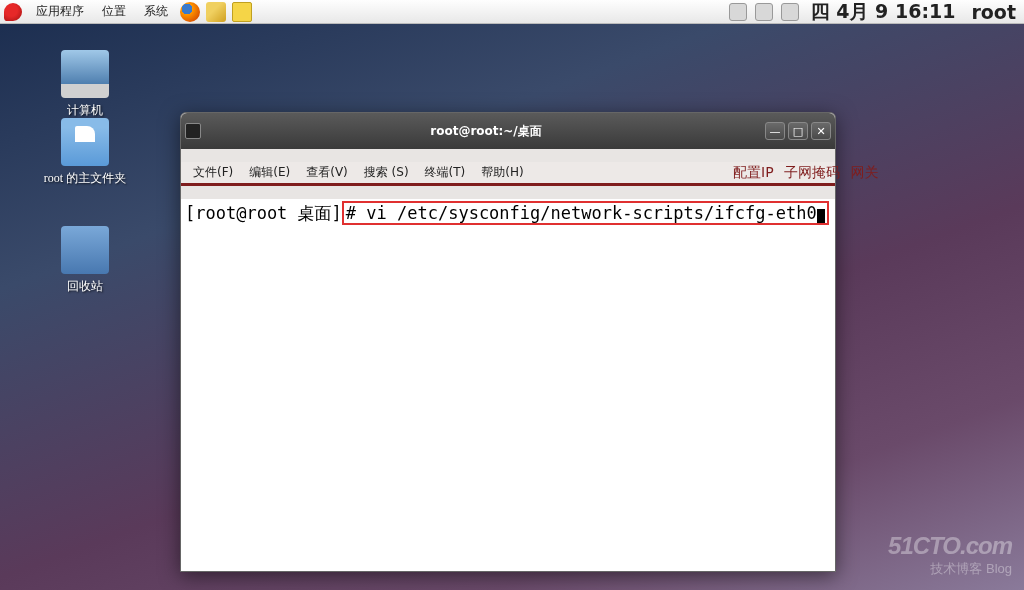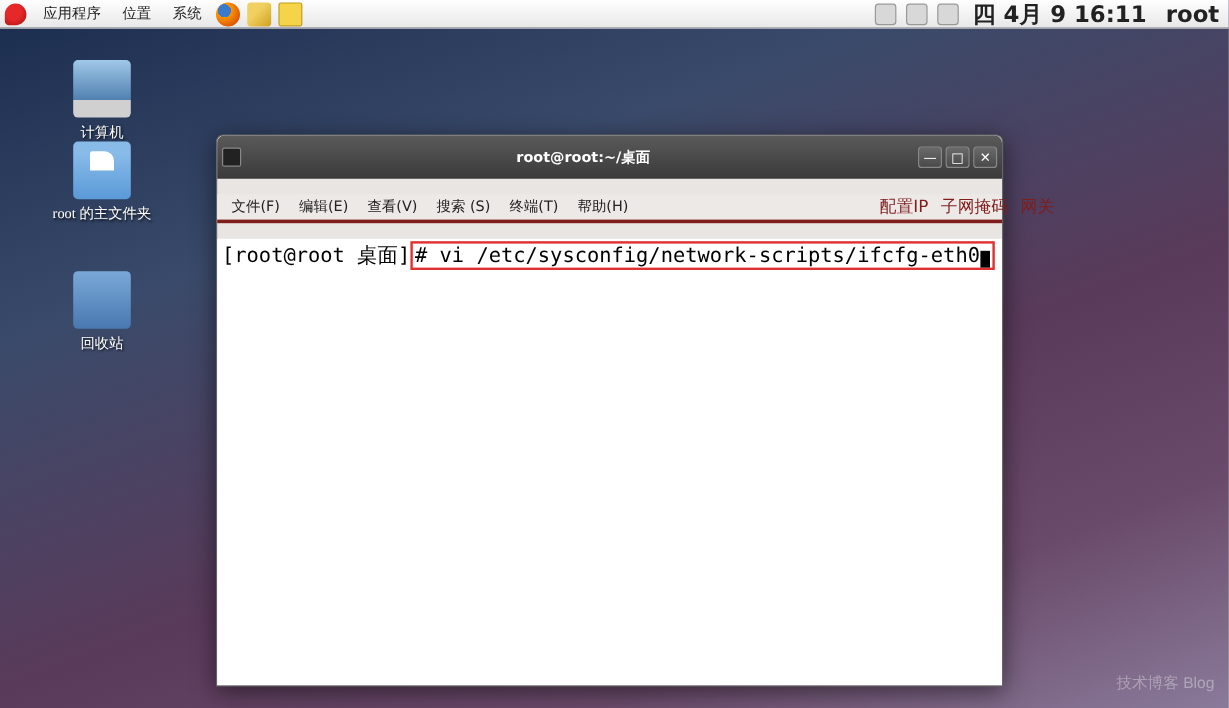--- a/index.html
+++ b/index.html
@@ -256,6 +256,7 @@
 </div>
 
 <div class="watermark">
+  <div class="big">51CTO.com</div>
   <div class="small">
     <span>技术博客</span>
     <span>Blog</span>

